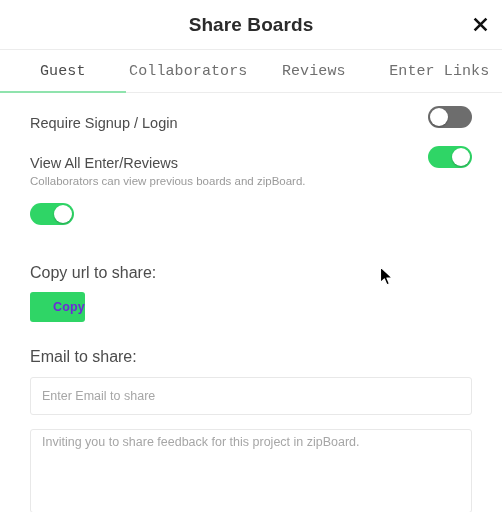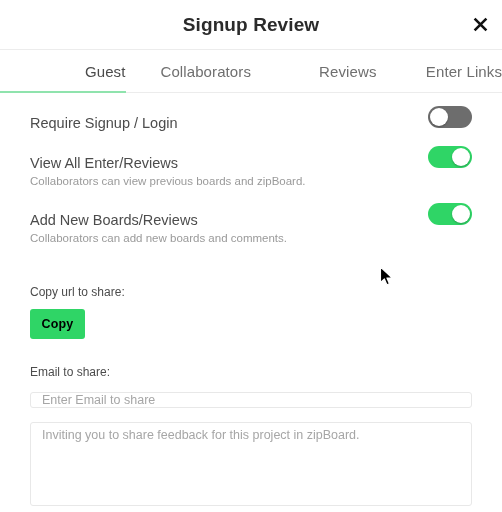--- a/index.html
+++ b/index.html
@@ -236,7 +236,7 @@
 <div class="modal">
 
   <div class="modal-header">
-    <div class="modal-title">Signup Review</div>
+    <div class="modal-title">Share Boards</div>
     <button class="close-btn" aria-label="Close">
       <svg width="17" height="17" viewBox="0 0 17 17" aria-hidden="true">
         <path d="M2.6 2.6 L14.4 14.4 M14.4 2.6 L2.6 14.4" stroke="#111111" stroke-width="2.6" stroke-linecap="butt"></path>

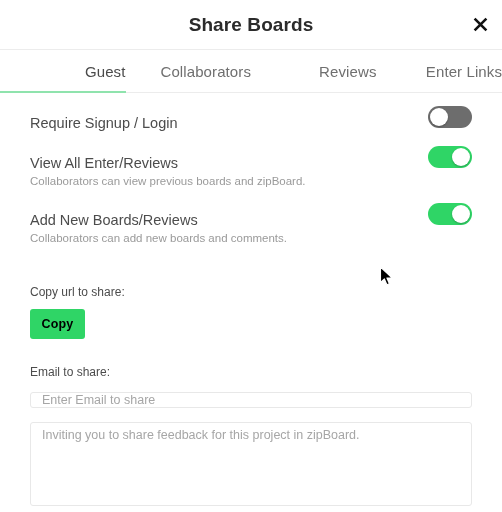--- a/index.html
+++ b/index.html
@@ -69,14 +69,14 @@
     flex: 1 1 0;
     display: flex;
     align-items: center;
-    justify-content: flex-end;
+    justify-content: center;
     font-size: 15px;
     color: #6f6f6f;
     cursor: pointer;
     position: relative;
     background: none;
     border: none;
-    font-family: Liberation Sans, sans-serif;
+    font-family: Liberation Mono, monospace;
     padding: 0;
     letter-spacing: 0.1px;
   }

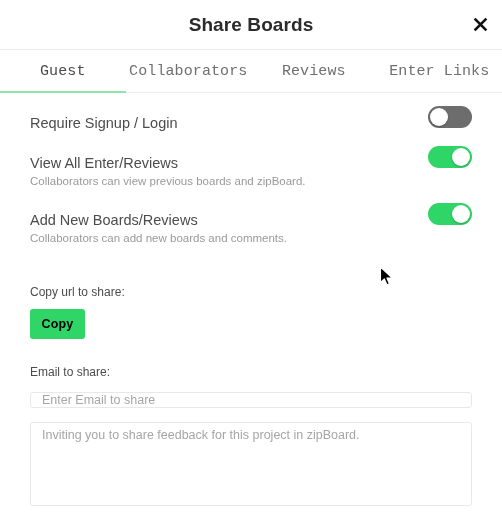--- a/index.html
+++ b/index.html
@@ -281,10 +281,6 @@
     </div>
 
     <div class="setting-row">
-      <div class="setting-text">
-        <div class="setting-label">Add New Boards/Reviews</div>
-        <div class="setting-sub">Collaborators can add new boards and comments.</div>
-      </div>
       <div class="toggle on">
         <div class="knob"></div>
       </div>

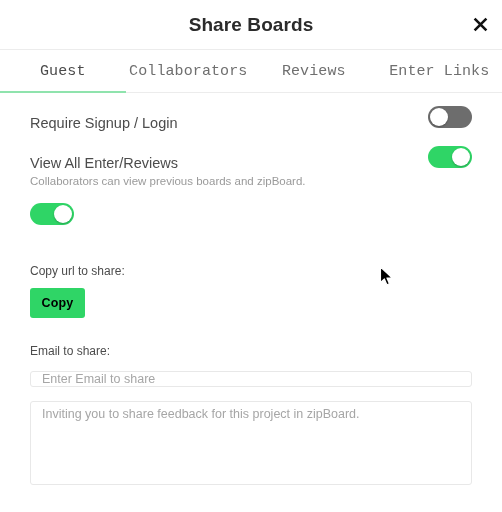--- a/index.html
+++ b/index.html
@@ -146,7 +146,7 @@
 
   
   .field-label {
-    font-size: 12px;
+    font-size: 16px;
     color: #4c4c4c;
     line-height: 1;
   }

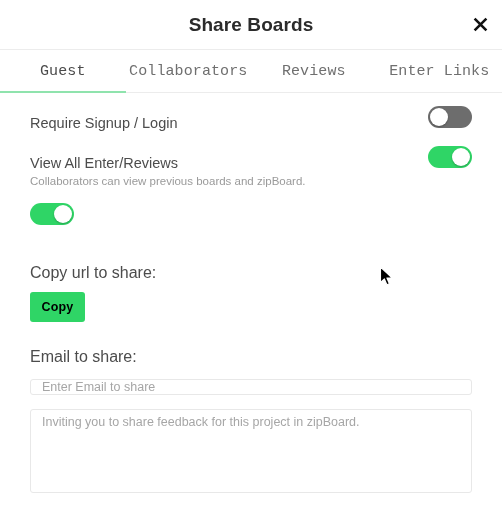--- a/index.html
+++ b/index.html
@@ -178,13 +178,14 @@
     background: #2fd566;
     border: none;
     border-radius: 3px;
-    color: #000000;
+    color: #6d28d9;
     font-family: inherit;
     font-size: 12.5px;
     font-weight: 700;
     cursor: pointer;
     letter-spacing: .2px;
     padding: 0;
+    text-align: right;
   }
 
   .email-group { margin-top: 27px; }

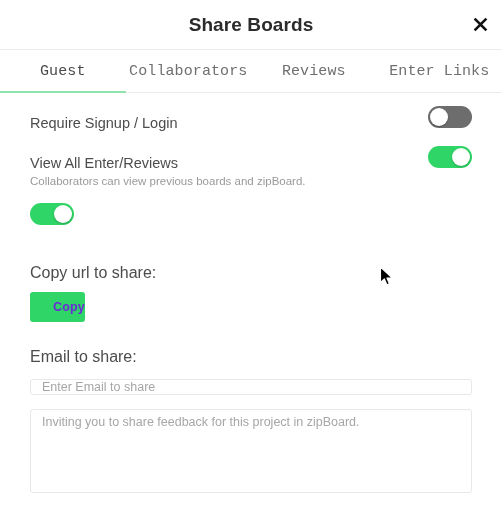--- a/index.html
+++ b/index.html
@@ -193,7 +193,7 @@
 
   .email-input {
     width: 100%;
-    height: 16px;
+    height: 38px;
     box-sizing: border-box;
     border: 1px solid #e8e8e8;
     border-radius: 3px;

